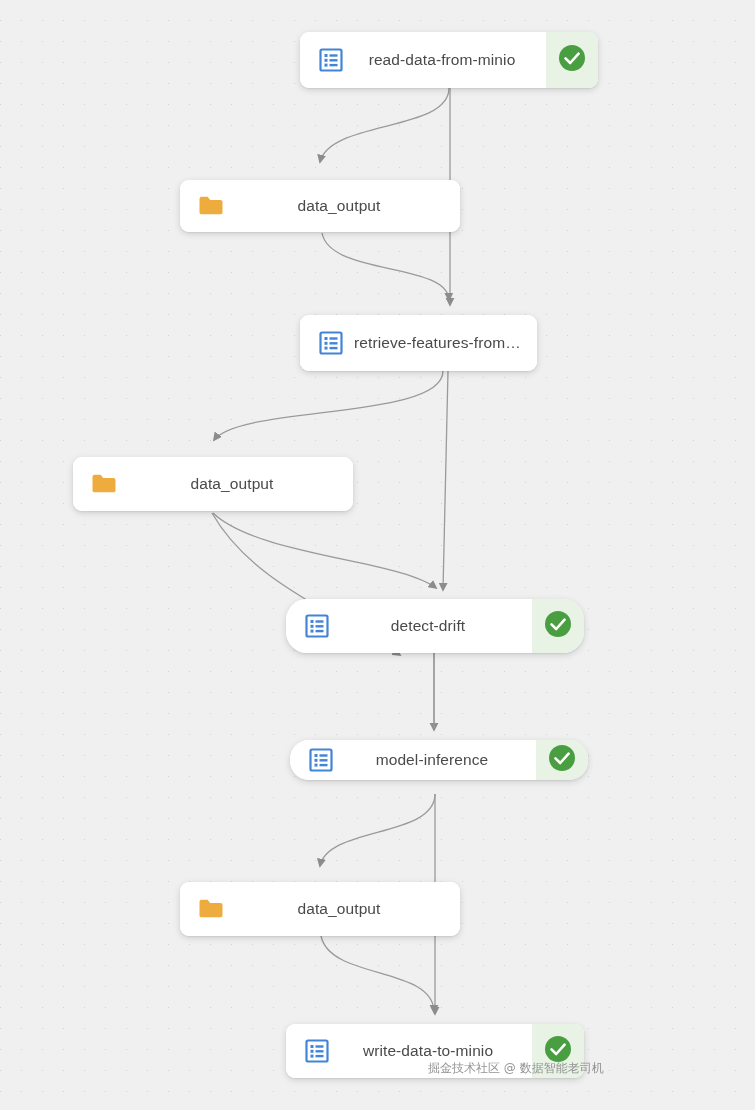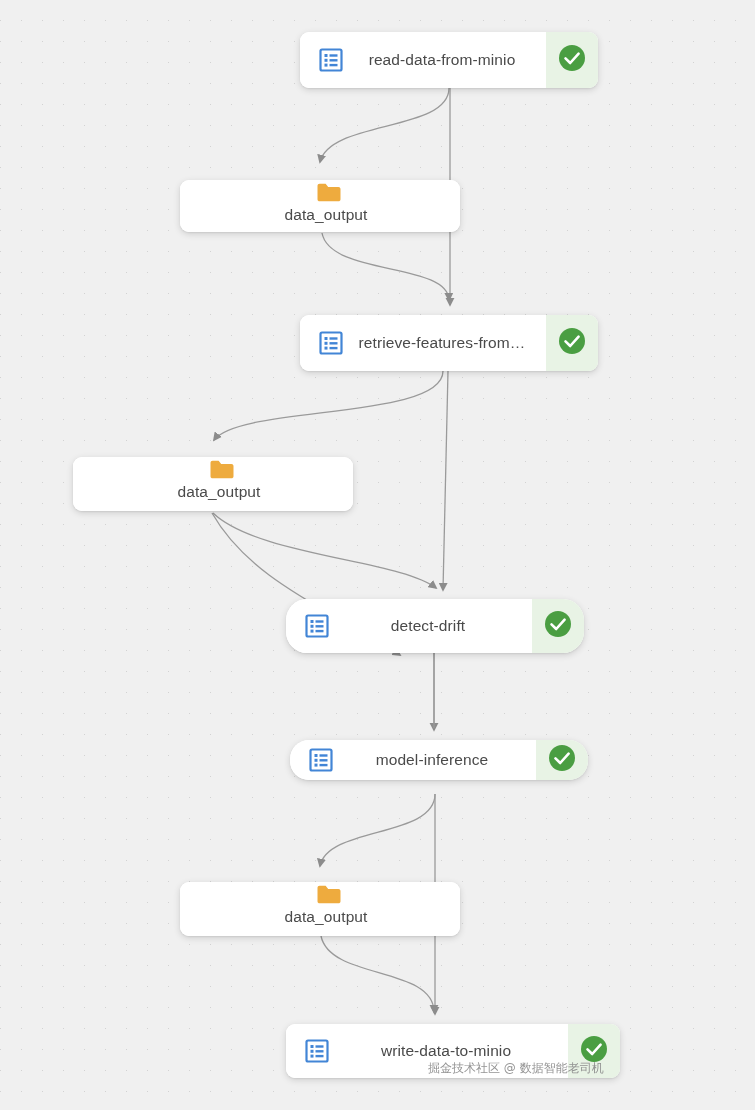--- a/index.html
+++ b/index.html
@@ -66,7 +66,7 @@
     align-items: center;
     justify-content: center;
   }
-  .folder-node .node-body { padding-left: 18px; flex-direction: column; }
+  .folder-node .node-body { padding-left: 18px; }
   .watermark {
     position: absolute;
     z-index: 6;

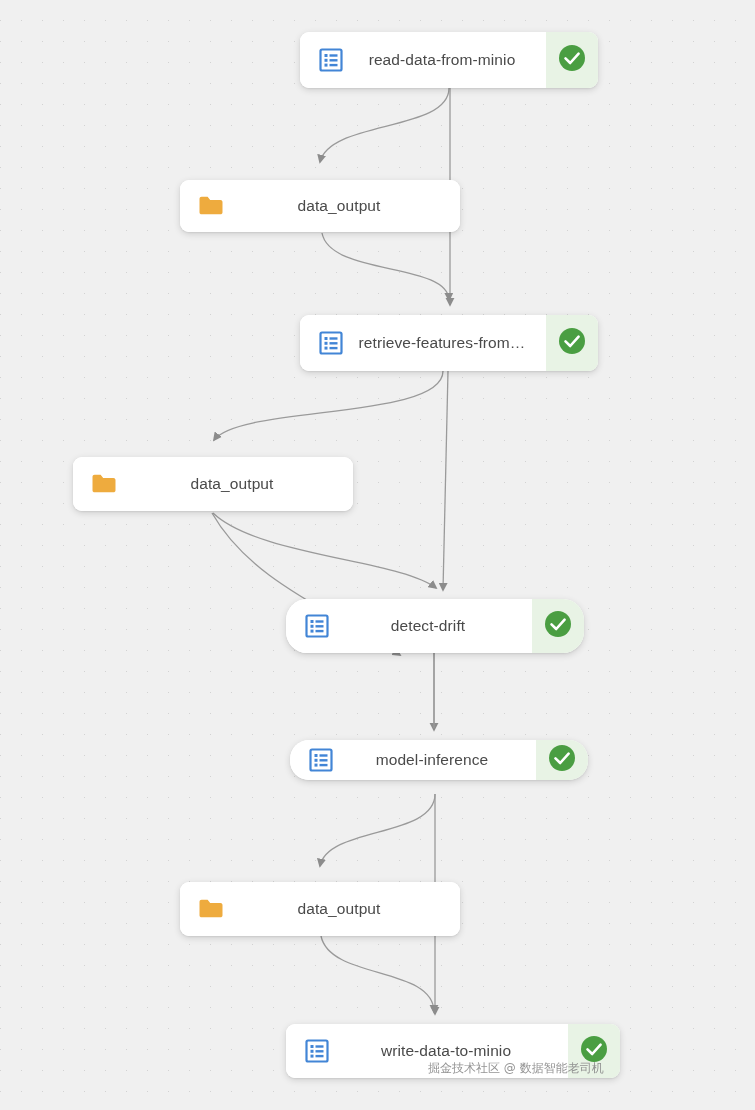--- a/index.html
+++ b/index.html
@@ -153,7 +153,7 @@
     </div>
   </div>
 
-  <div class="node task-node" style="left:300px; top:315px; width:298px; height:56px;">
+  <div class="node task-node" style="left:300px; top:315px; width:237px; height:56px;">
     <div class="node-body">
       <span class="icon-wrap">
         <svg width="24" height="24" viewBox="0 0 24 24">

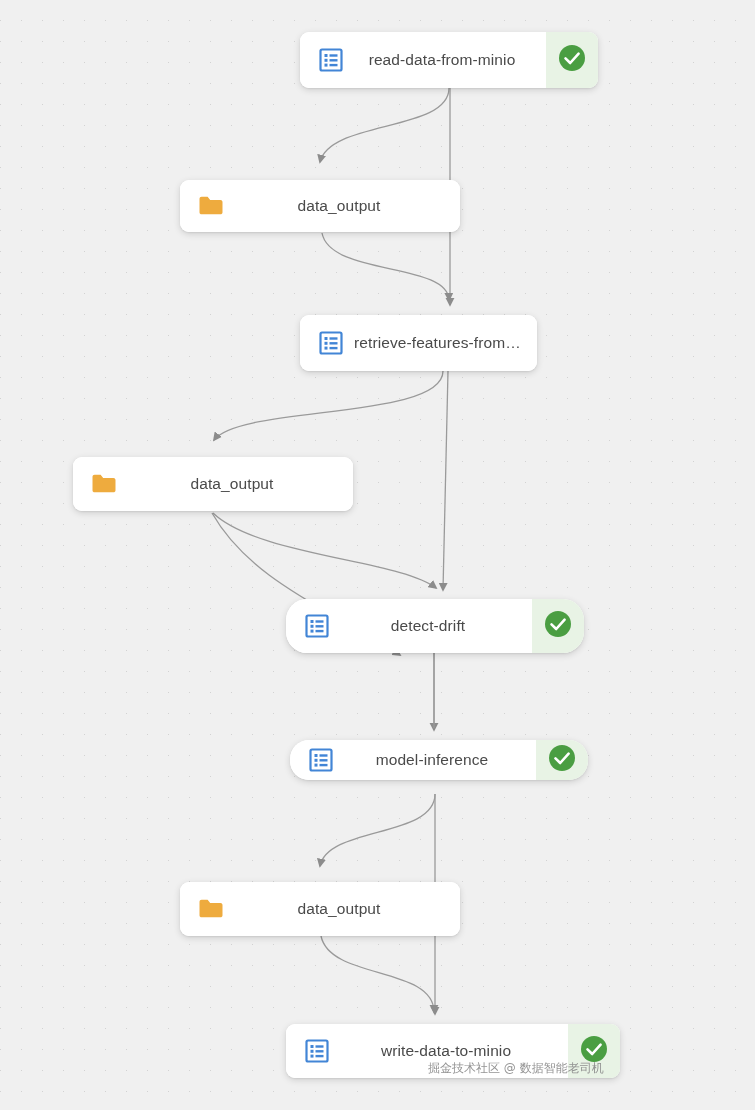--- a/index.html
+++ b/index.html
@@ -250,7 +250,7 @@
     </div>
   </div>
 
-  <div class="node task-node" style="left:286px; top:1024px; width:334px; height:54px;">
+  <div class="node task-node" style="left:286px; top:1024px; width:298px; height:54px;">
     <div class="node-body">
       <span class="icon-wrap">
         <svg width="24" height="24" viewBox="0 0 24 24">

